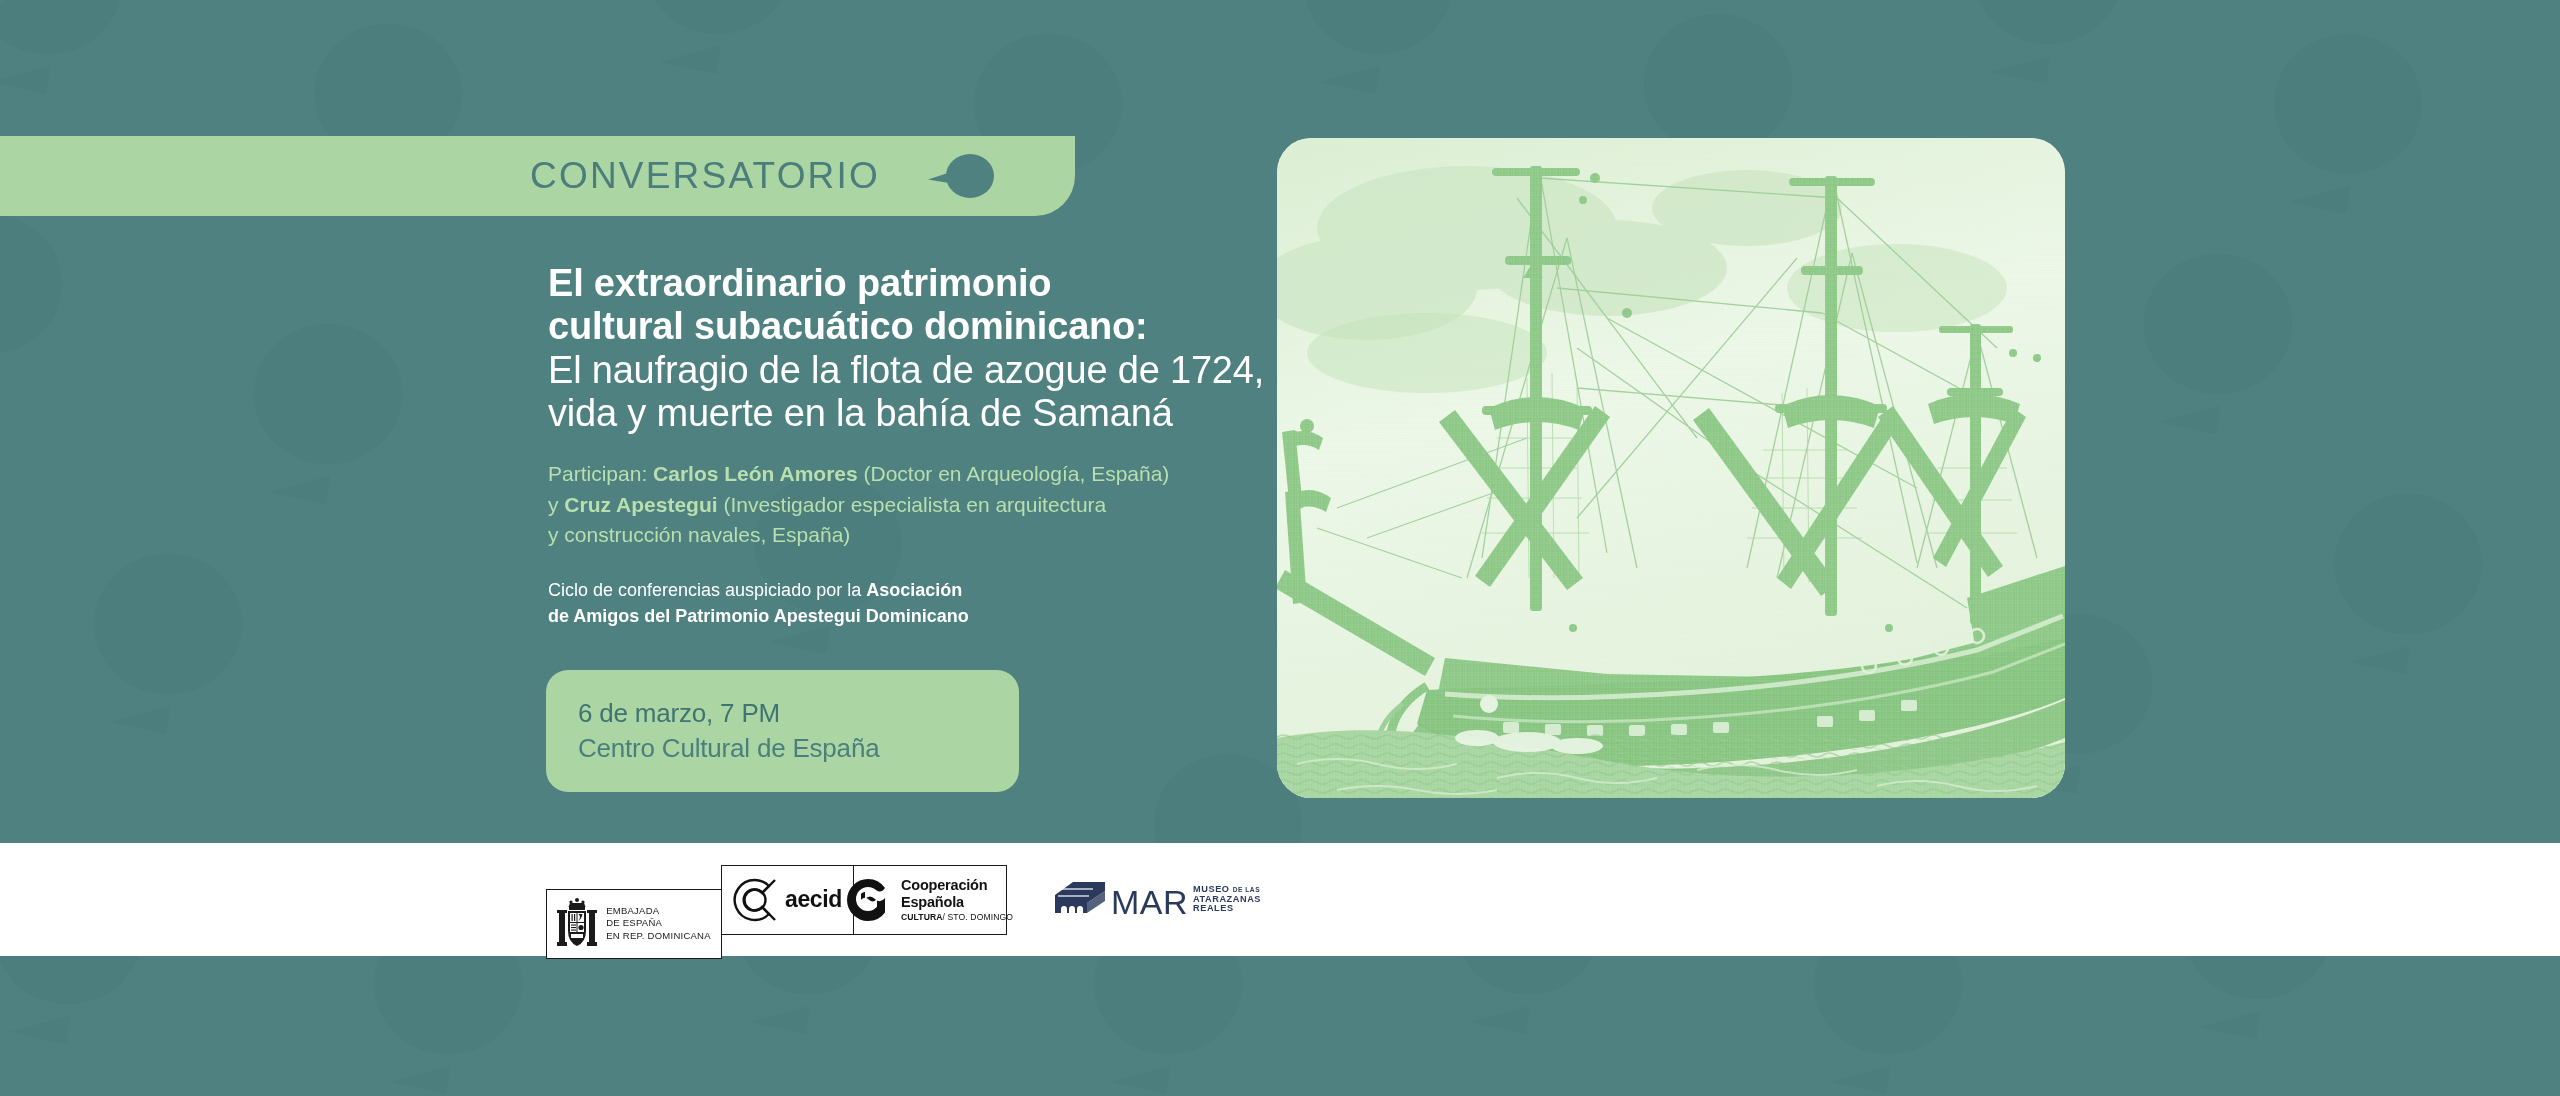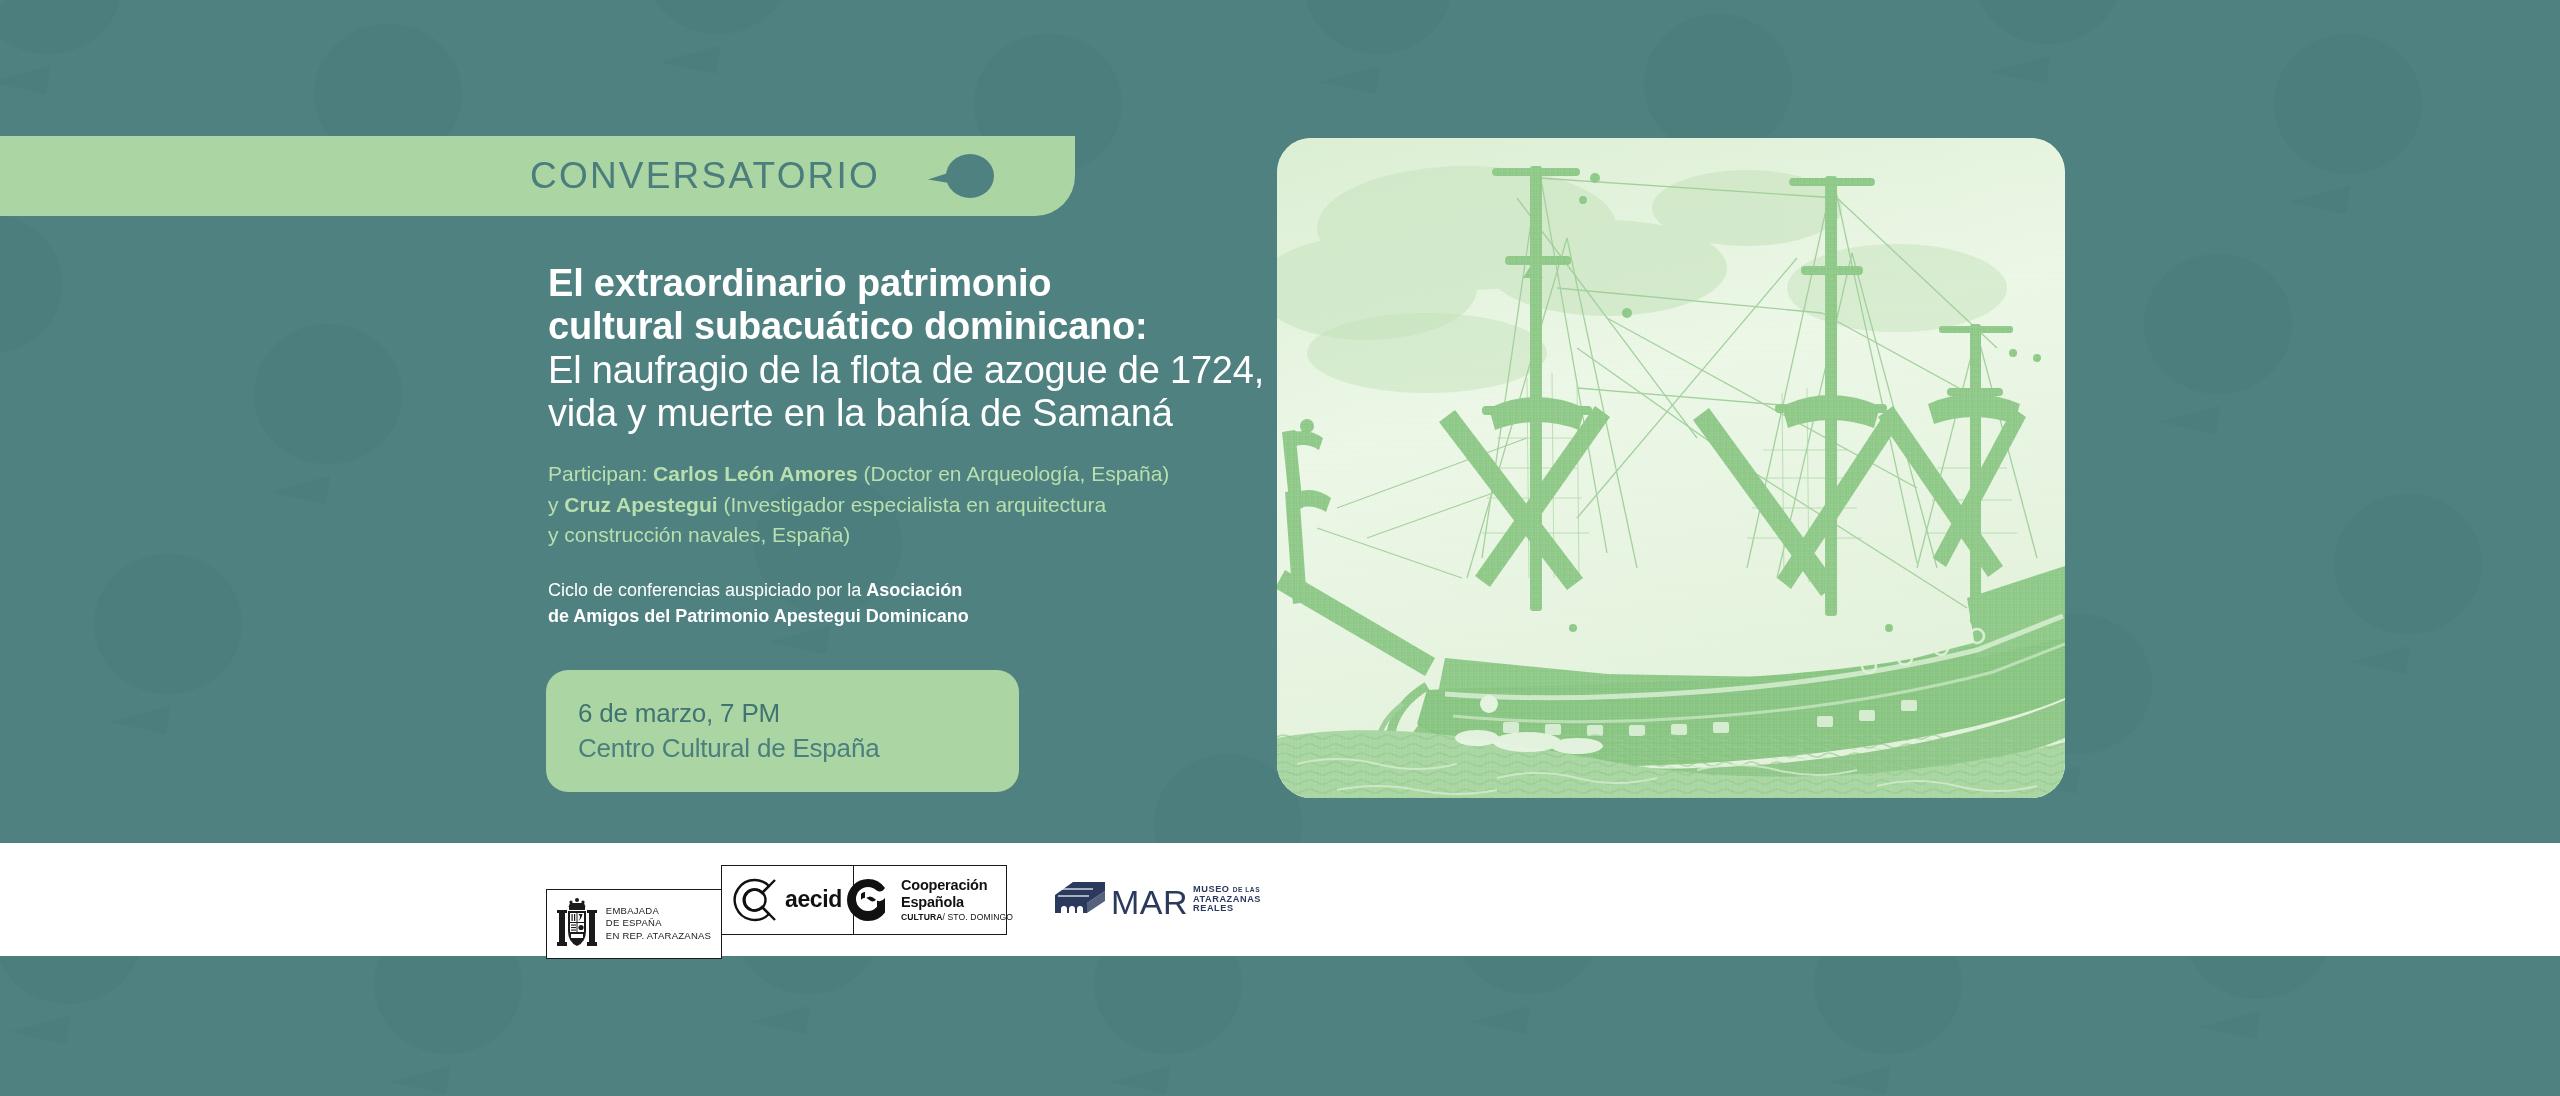--- a/index.html
+++ b/index.html
@@ -509,7 +509,7 @@
           <div class="emb-text">
             <div>EMBAJADA</div>
             <div>DE ESPAÑA</div>
-            <div>EN REP. ATARAZANAS</div>
+            <div>EN REP. DOMINICANA</div>
           </div>
         </div>
       </div>

